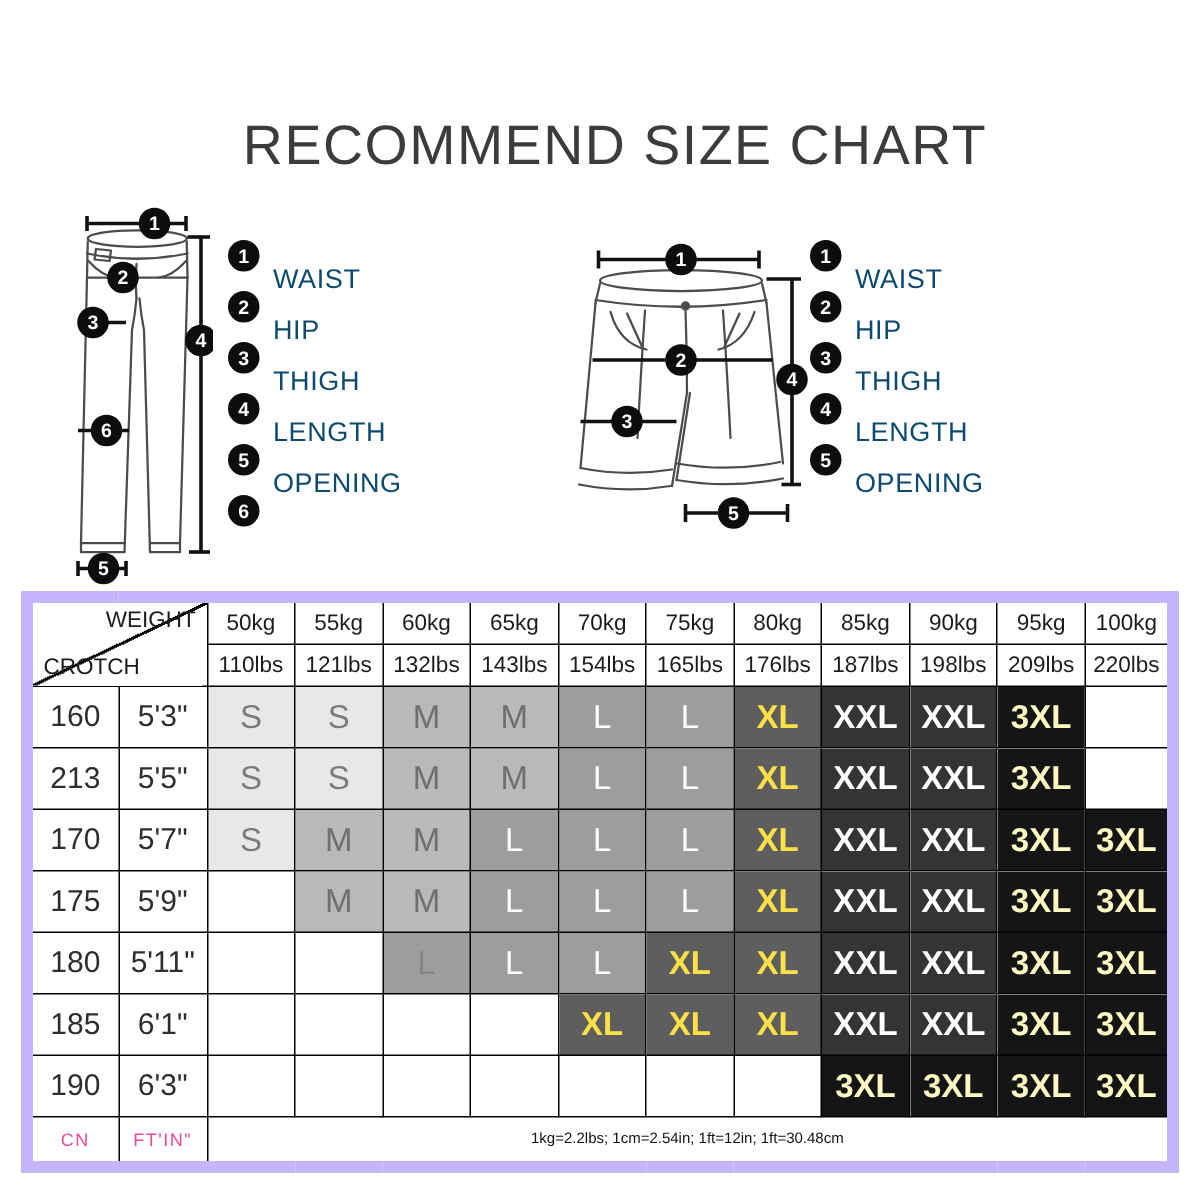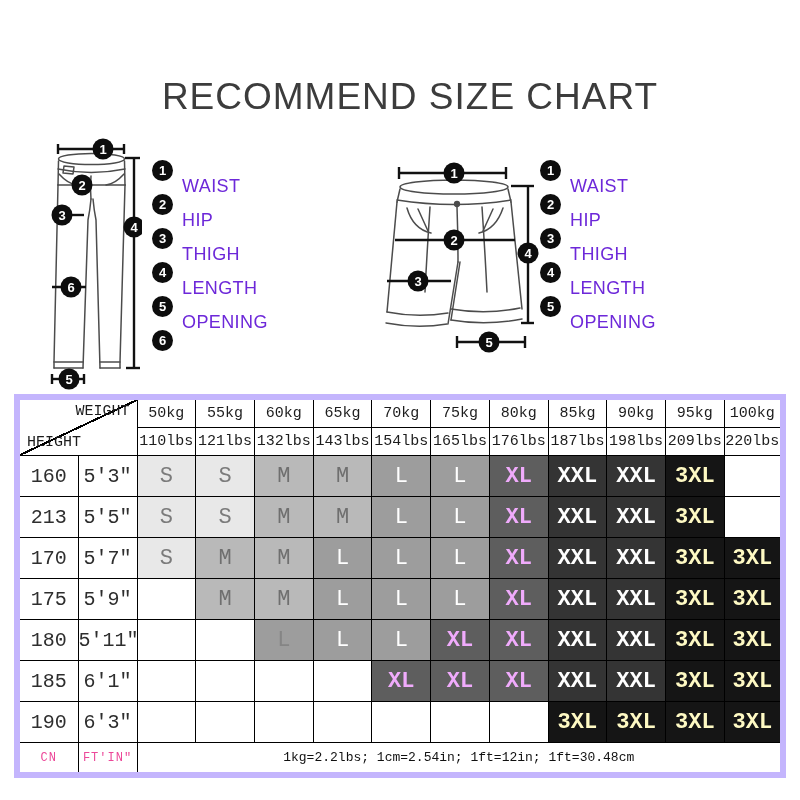--- a/index.html
+++ b/index.html
@@ -26,7 +26,7 @@
   .cnum{display:inline-flex;align-items:center;justify-content:center;flex:0 0 auto;
         width:21px;height:21px;border-radius:50%;background:#0d0d0d;color:#fff;
         font-size:13px;font-weight:700;}
-  .clbl{font-size:18px;color:#6d28d9;letter-spacing:0.4px;white-space:nowrap;margin-top:33px;}
+  .clbl{font-size:18px;color:#0c4a6e;letter-spacing:0.4px;white-space:nowrap;margin-top:33px;}
   #pants-legend{left:152px;top:153px;}
   #shorts-legend{left:540px;top:153px;}
 

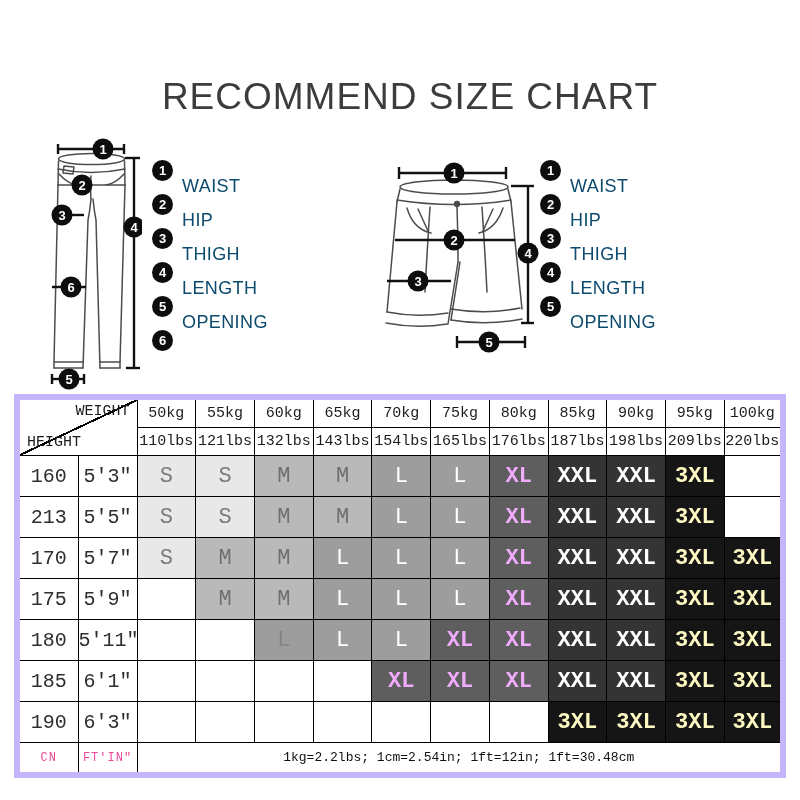--- a/index.html
+++ b/index.html
@@ -32,7 +32,7 @@
 
   
   #size-table{position:absolute;left:14px;top:394px;width:772px;border-collapse:collapse;
-              table-layout:fixed;border:6px solid #c4b5fd;font-family:Liberation Mono, monospace;}
+              table-layout:fixed;border:8px solid #c4b5fd;}
   #size-table td{border:1px solid #000;text-align:center;vertical-align:middle;
                  padding:0;overflow:hidden;background:#fff;}
   #size-table tr.hdr td{height:27px;font-size:15px;color:#1c1c1c;}

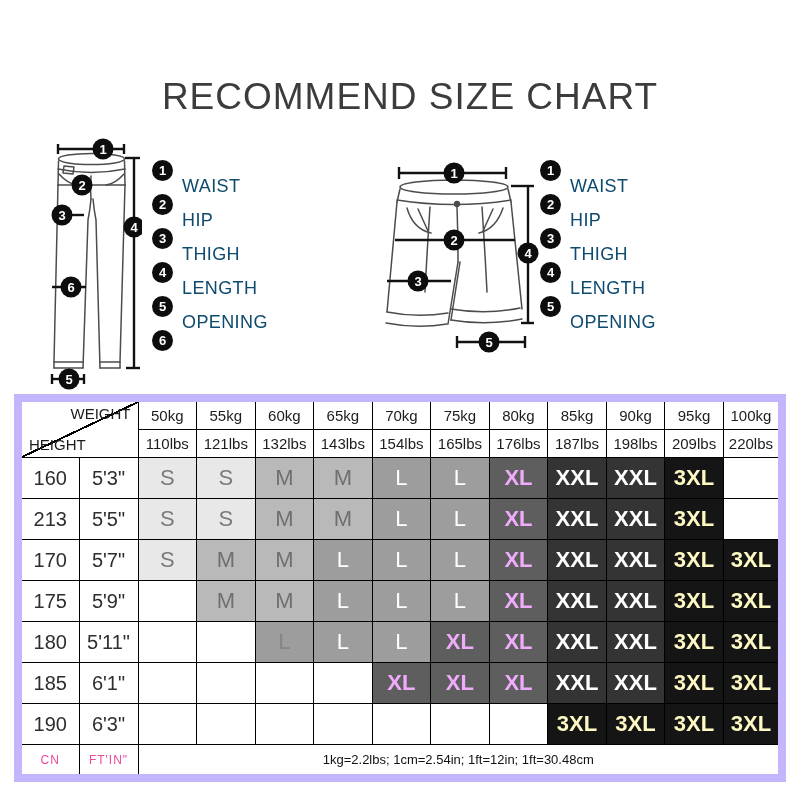--- a/index.html
+++ b/index.html
@@ -262,7 +262,7 @@
         <tr class="hdr">
           <td colspan="2" rowspan="2" class="corner">
             <span class="c-top">WEIGHT</span>
-            <span class="c-bot">HEIGHT</span>
+            <span class="c-bot">CROTCH</span>
           </td>
           <td>50kg</td>
           <td>55kg</td>

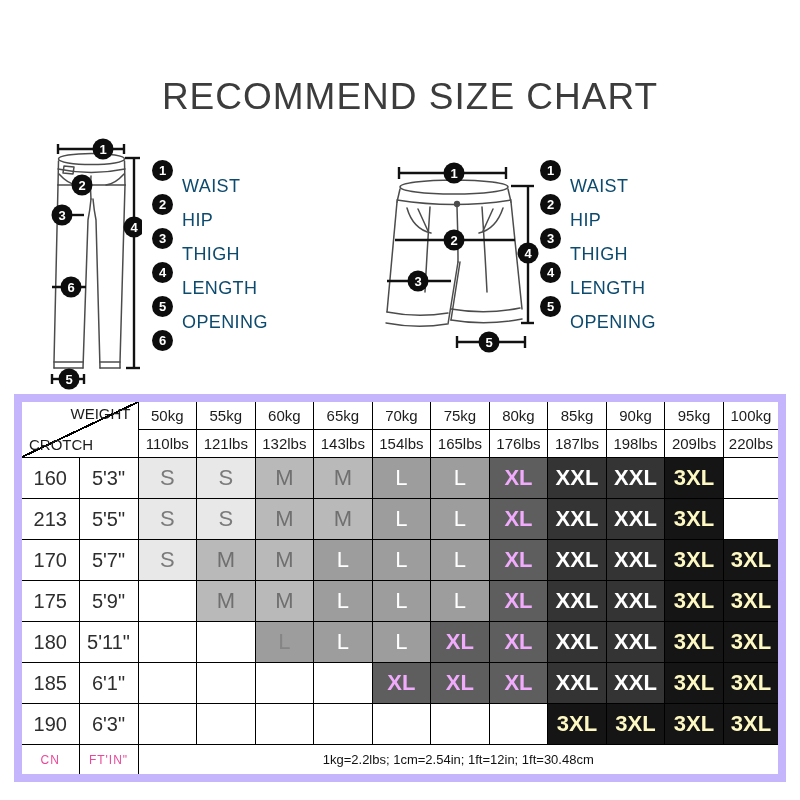--- a/index.html
+++ b/index.html
@@ -50,7 +50,7 @@
   .sz-m  {background:#b9b9b9 !important;color:#6f6f6f;font-weight:400;}
   .sz-l  {background:#9d9d9d !important;color:#ffffff;font-weight:400;}
   .sz-l.muted{color:#858585;}
-  .sz-xl {background:#5e5e5e !important;color:#f0abfc;font-weight:700;}
+  .sz-xl {background:#5e5e5e !important;color:#fde047;font-weight:700;}
   .sz-xxl{background:#343434 !important;color:#ffffff;font-weight:700;margin-left:36px;}
   .sz-3xl{background:#151515 !important;color:#fef9c3;font-weight:700;}
   .empty {background:#ffffff !important;}

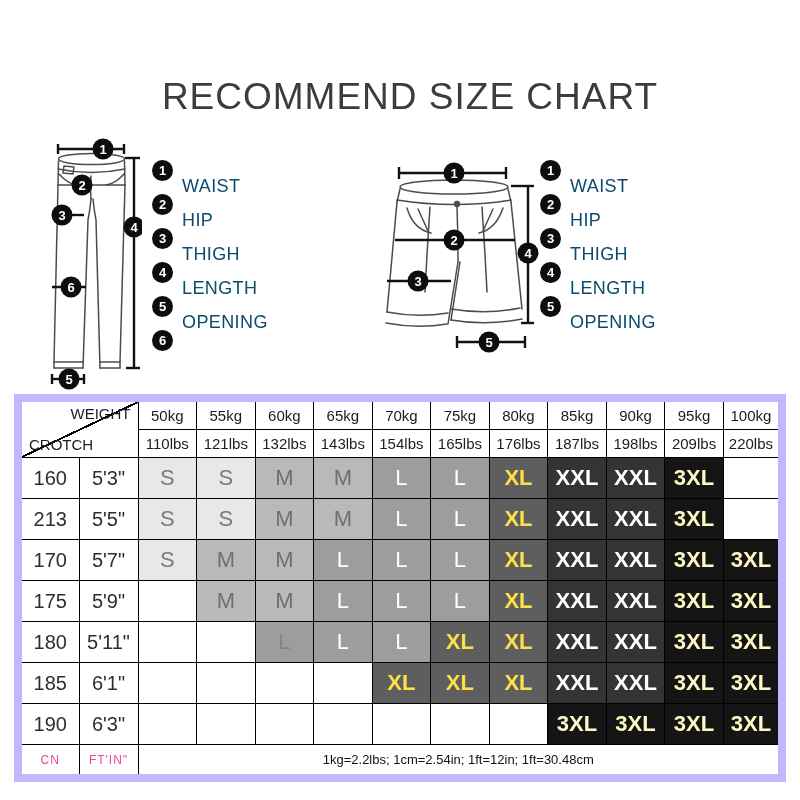--- a/index.html
+++ b/index.html
@@ -55,7 +55,7 @@
   .sz-3xl{background:#151515 !important;color:#fef9c3;font-weight:700;}
   .empty {background:#ffffff !important;}
   .unitcell{font-size:12px;color:#ec4899;letter-spacing:1px;}
-  .notecell{font-size:13px;color:#111;}
+  .notecell{font-size:10px;color:#111;}
 </style>
 </head>
 <body>

